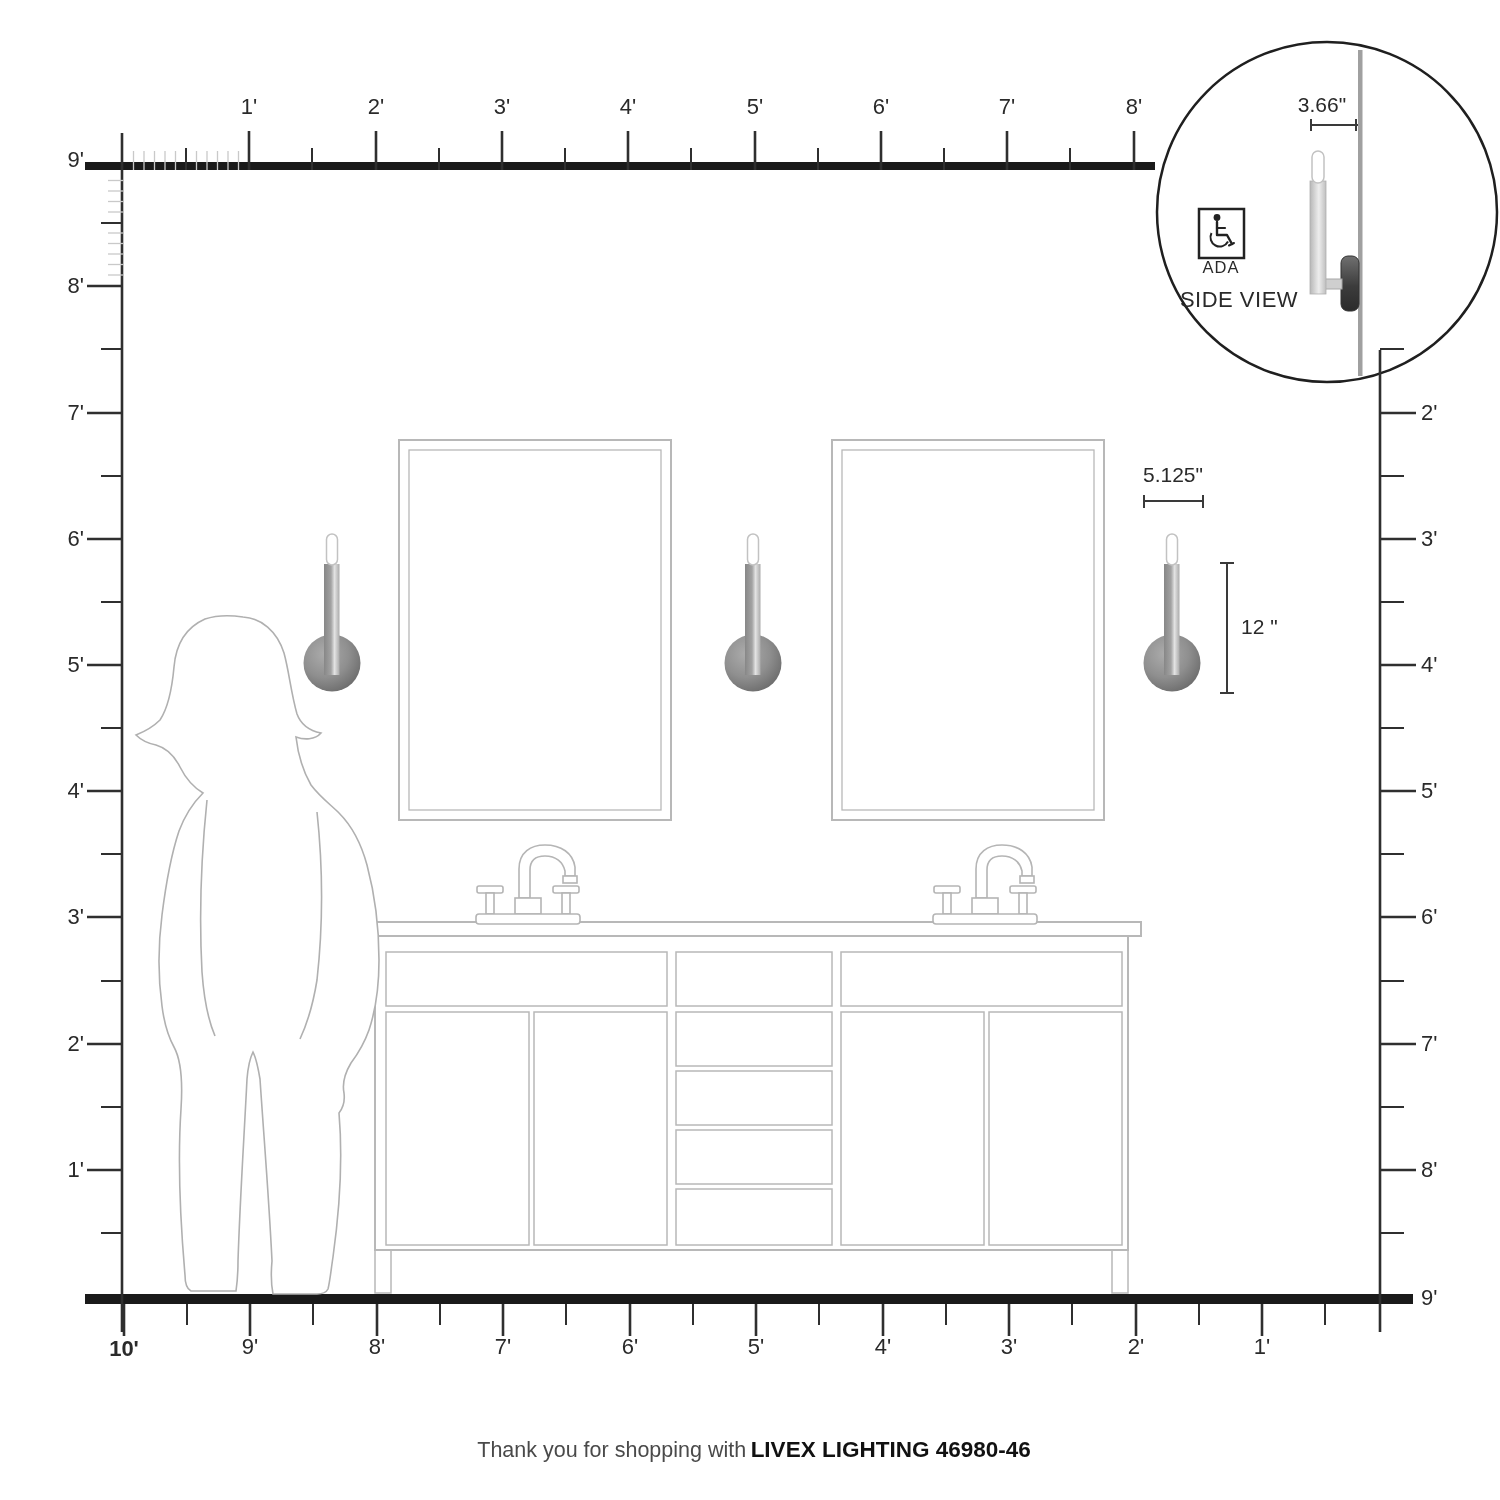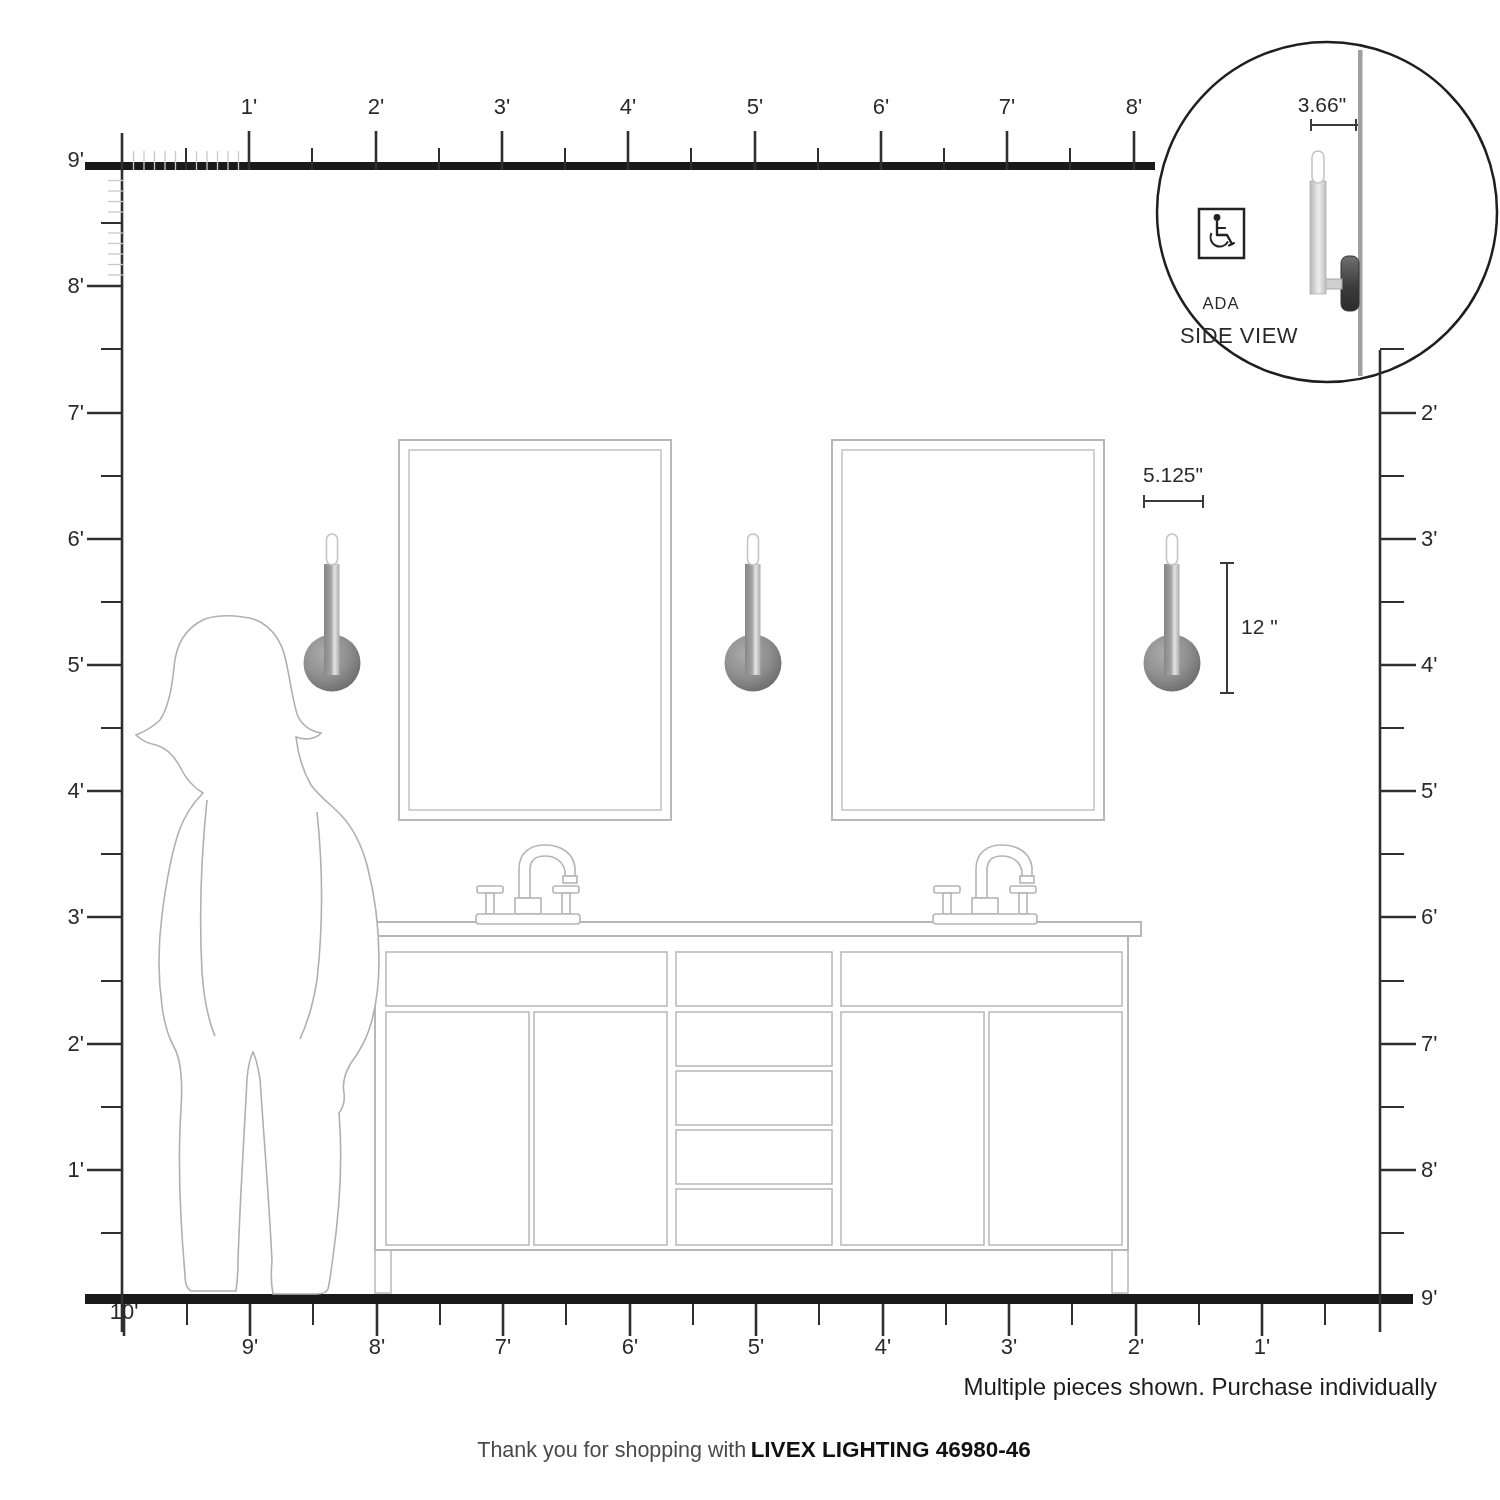--- a/index.html
+++ b/index.html
@@ -9,7 +9,7 @@
   .labels{position:absolute;left:0;top:0;width:1500px;height:1500px;pointer-events:none;}
   .ruler-label{position:absolute;font-size:22px;color:#2a2a2a;white-space:nowrap;line-height:26px;}
   .dim-label{position:absolute;font-size:21px;color:#2a2a2a;white-space:nowrap;}
-  .inset-label{position:absolute;color:#2a2a2a;white-space:nowrap;margin-top:36px;}
+  .inset-label{position:absolute;color:#2a2a2a;white-space:nowrap;}
   .note{position:absolute;right:63px;top:1373px;font-size:24px;color:#1c1c1c;white-space:nowrap;}
   .footer{position:absolute;left:4px;top:1437px;width:100%;text-align:center;white-space:nowrap;}
   .footer .pre{font-size:21.5px;color:#4a4a4a;}

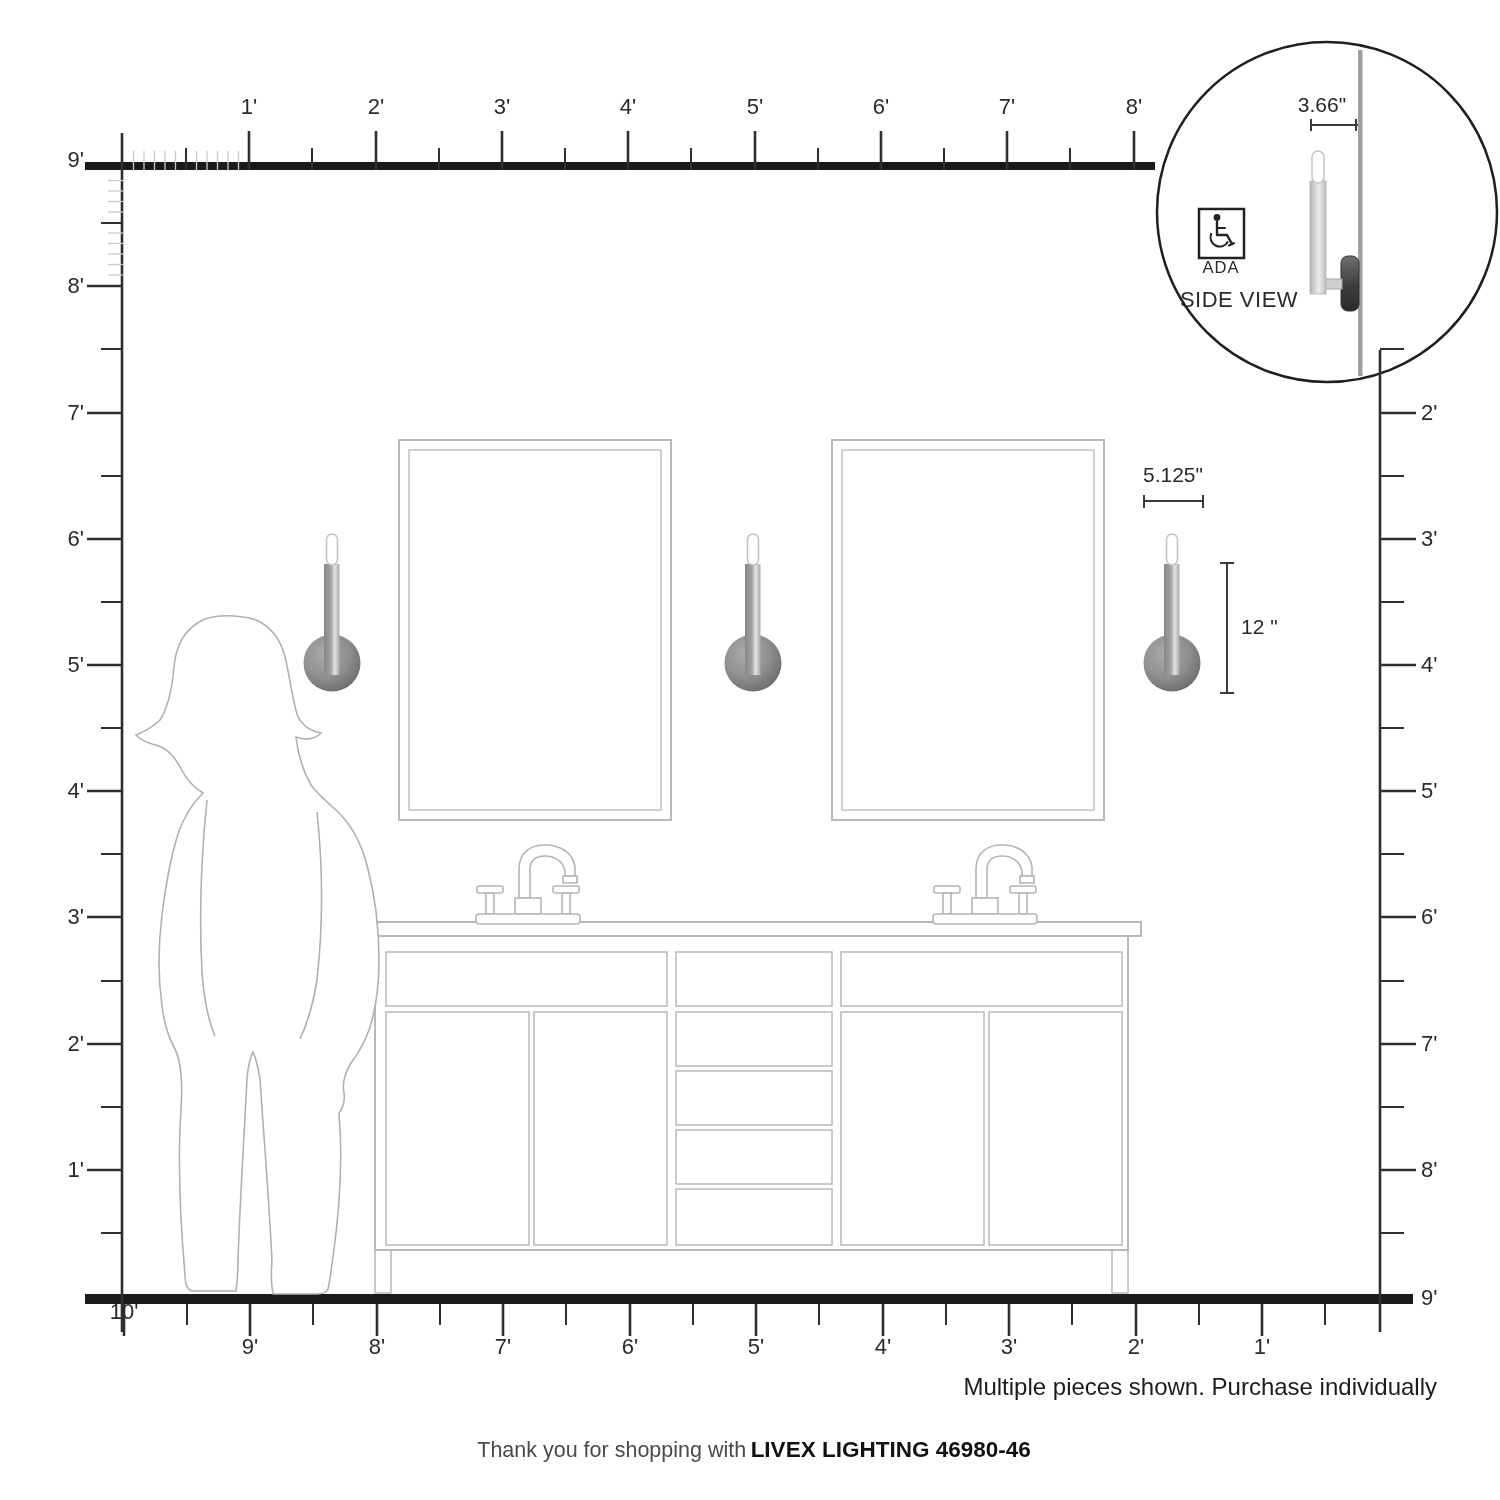--- a/index.html
+++ b/index.html
@@ -320,7 +320,7 @@
         <div class="ruler-label" style="left: 1421px; top: 1031px;">7'</div>
         <div class="ruler-label" style="left: 1421px; top: 1157px;">8'</div>
         <div class="ruler-label" style="left: 1421px; top: 1285px;">9'</div>
-        <div class="ruler-label" style="left: 124px; top: 1299px; transform: translateX(-50%);">10'</div>
+        <div class="ruler-label" style="left: 124px; top: 1336px; transform: translateX(-50%); font-weight: bold;">10'</div>
         <div class="ruler-label" style="left: 250px; top: 1334px; transform: translateX(-50%);">9'</div>
         <div class="ruler-label" style="left: 377px; top: 1334px; transform: translateX(-50%);">8'</div>
         <div class="ruler-label" style="left: 503px; top: 1334px; transform: translateX(-50%);">7'</div>

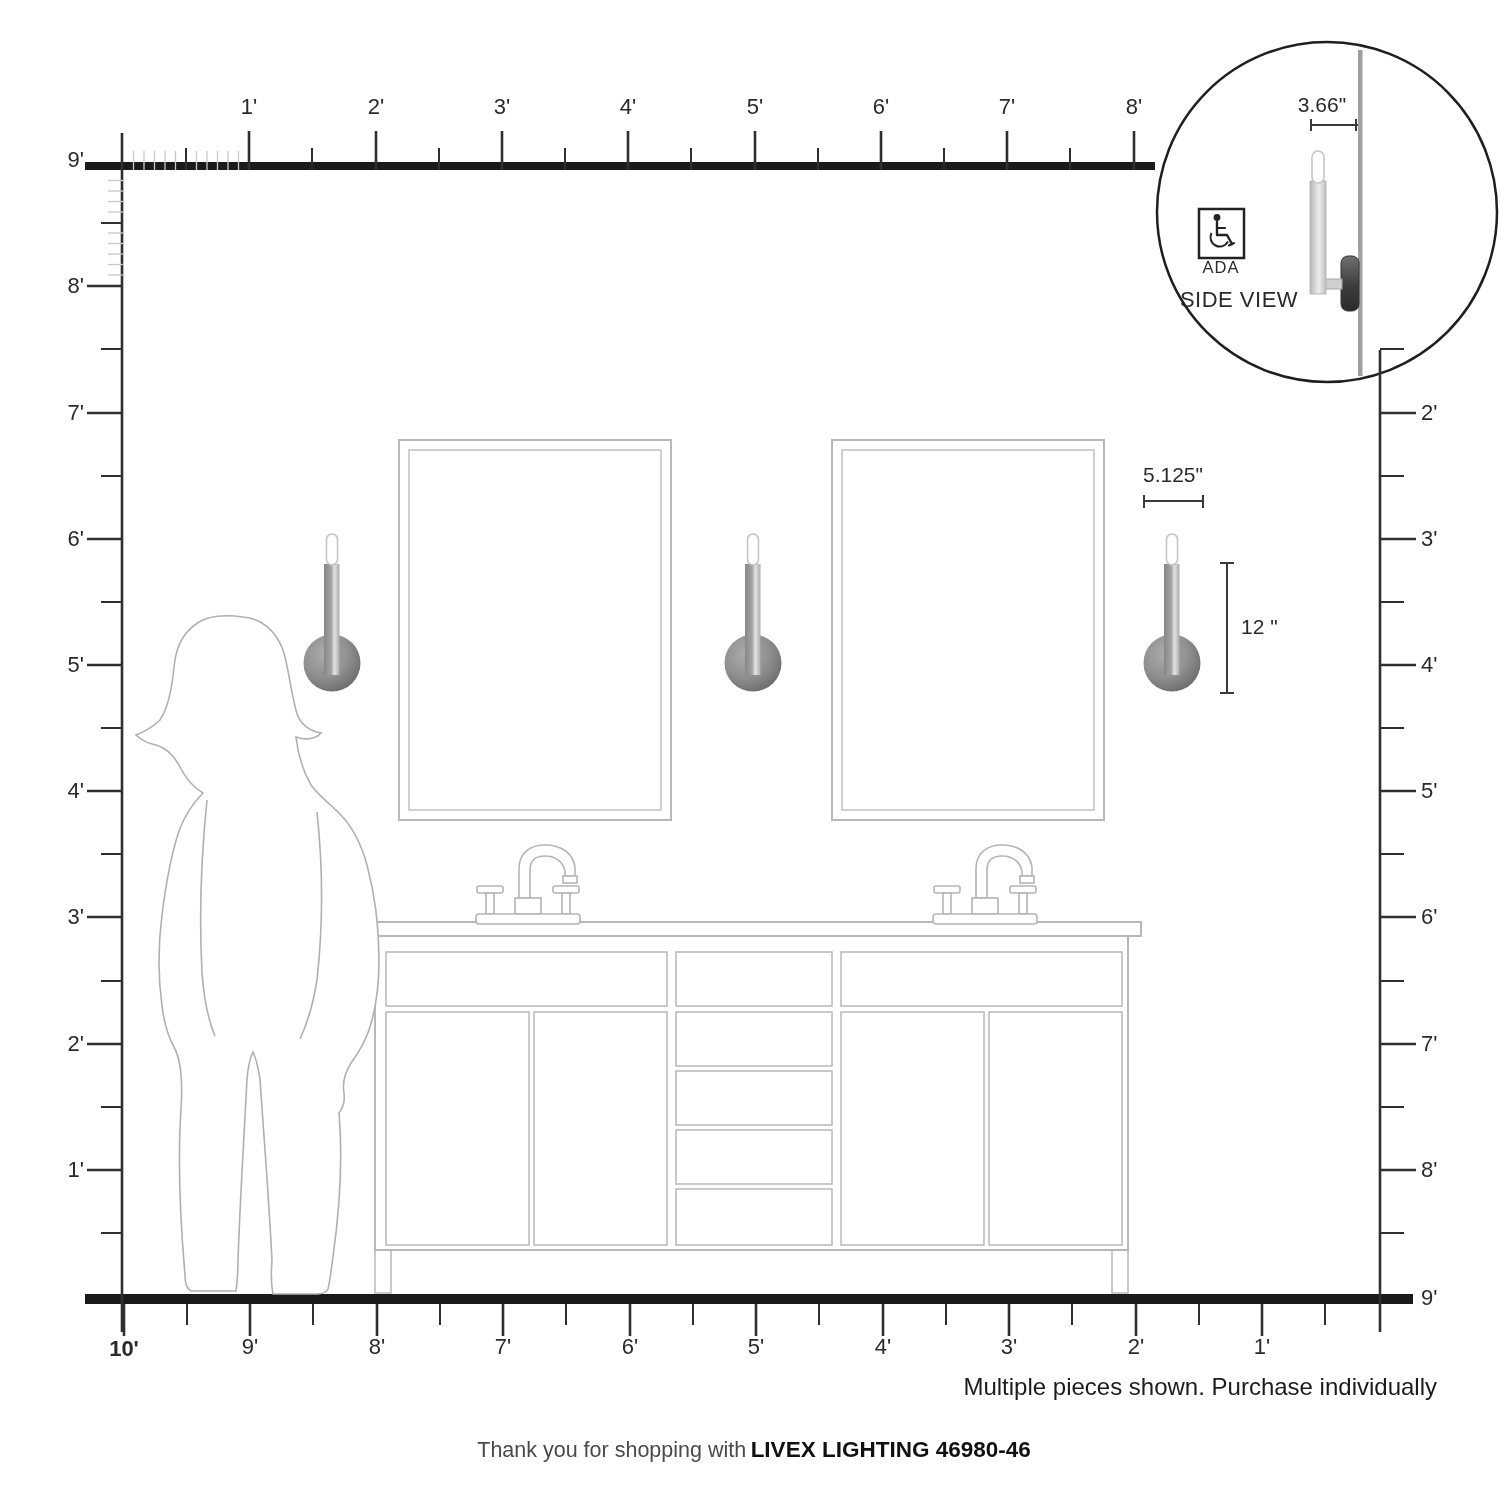--- a/index.html
+++ b/index.html
@@ -339,7 +339,6 @@
   <div class="inset-label" style="left:1221px;top:258px;transform:translateX(-50%);font-size:16.5px;letter-spacing:1px;">ADA</div>
   <div class="inset-label" style="left:1239px;top:287px;transform:translateX(-50%);font-size:22px;letter-spacing:0.5px;">SIDE VIEW</div>
 
-  <div class="note">Multiple pieces shown. Purchase individually</div>
 
   <div class="footer">
     <span class="pre">Thank you for shopping with</span>

